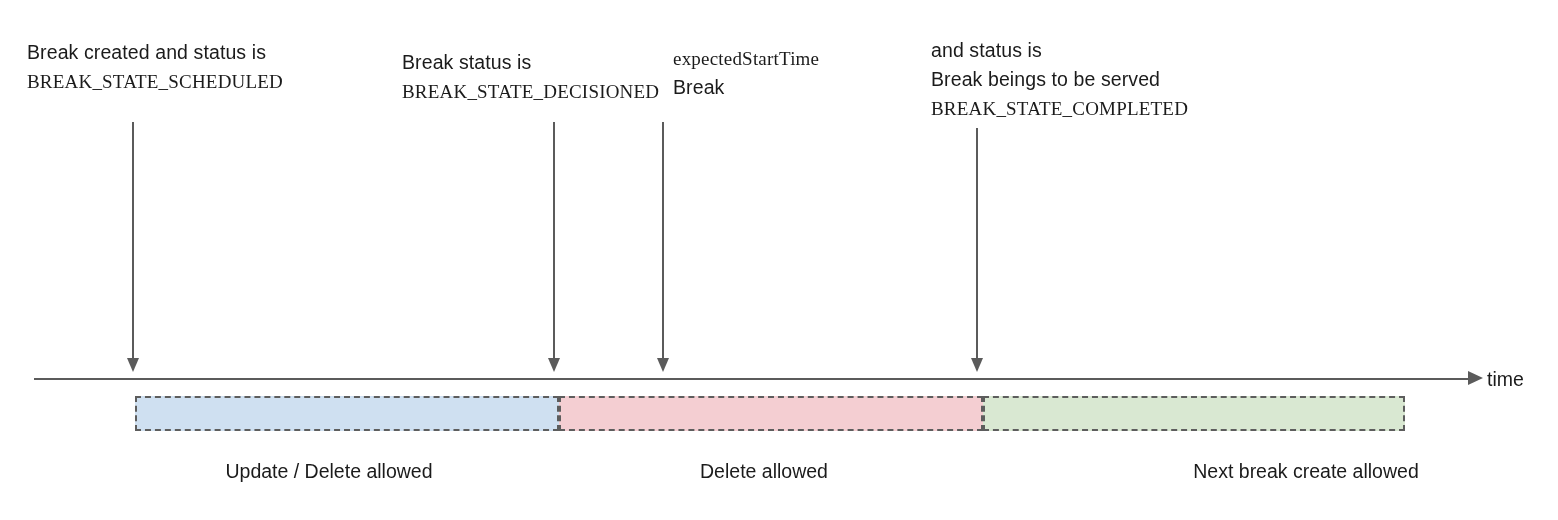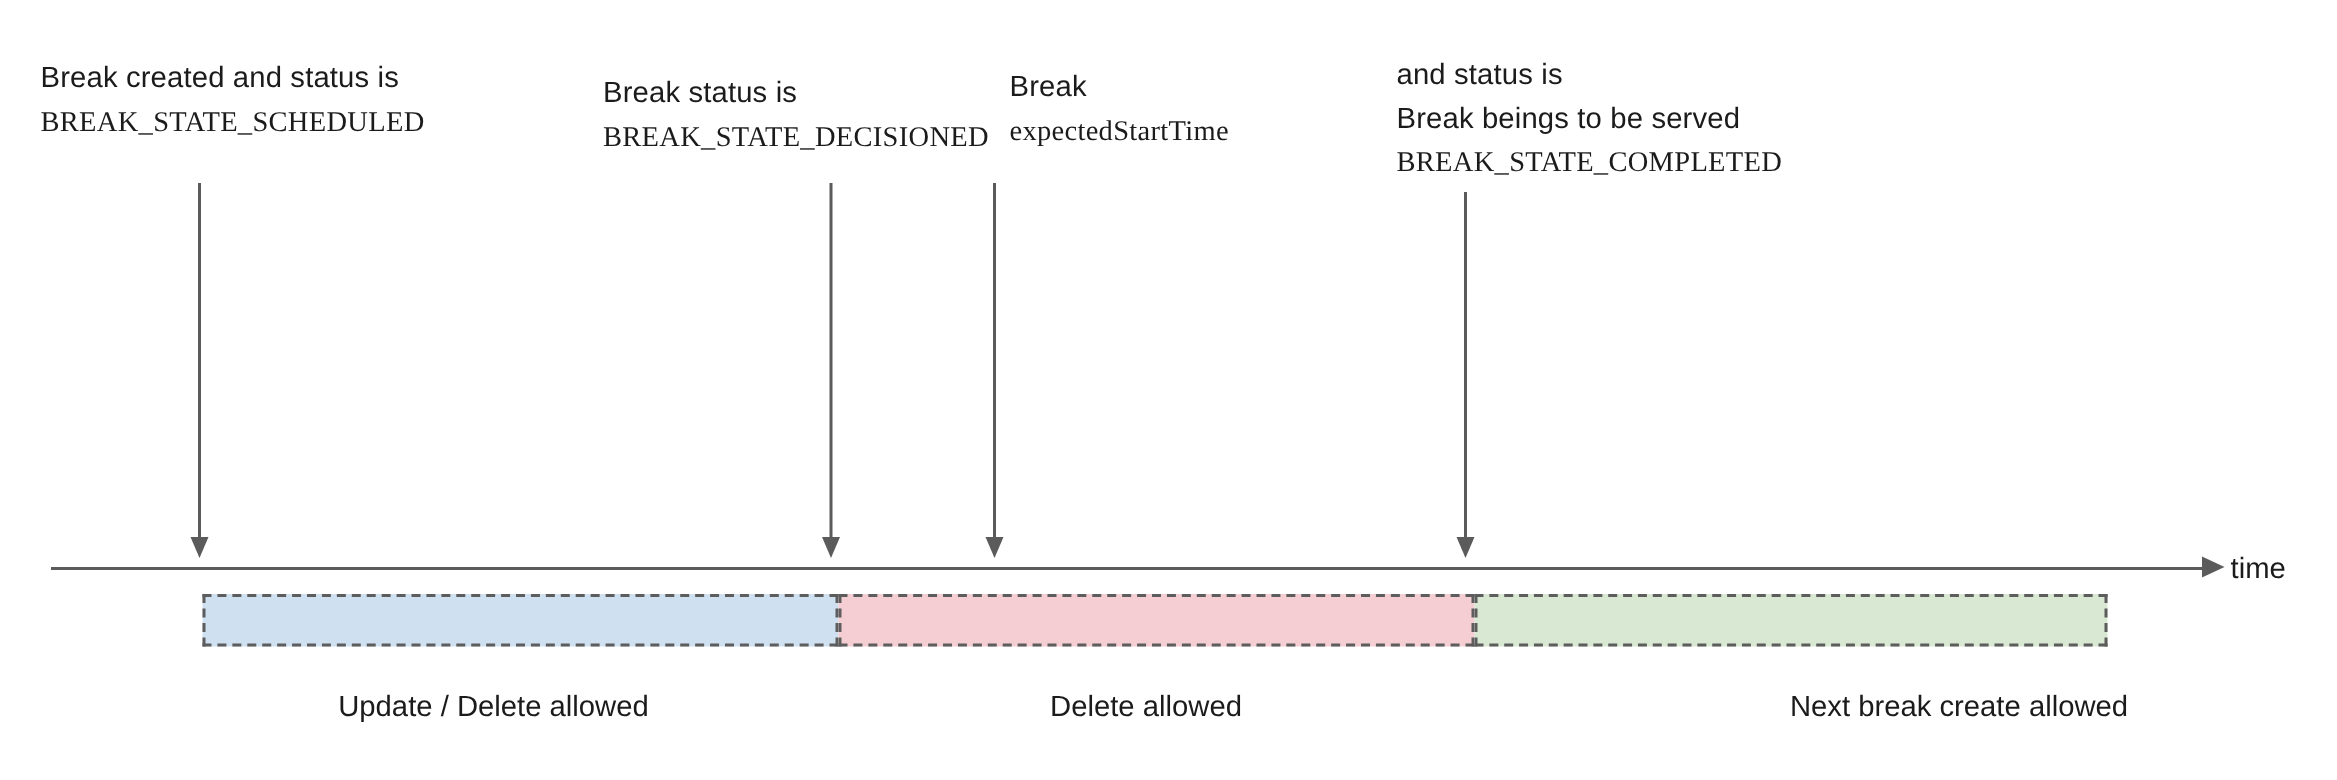--- a/index.html
+++ b/index.html
@@ -127,8 +127,8 @@
   </div>
 
   <div class="annotation" id="annotation-2" style="left: 673px; top: 44px;">
+    <span class="line mono">expectedStartTime</span>
     <span class="line">Break</span>
-    <span class="line mono">expectedStartTime</span>
   </div>
 
   <div class="annotation" id="annotation-3" style="left: 931px; top: 36px;">

